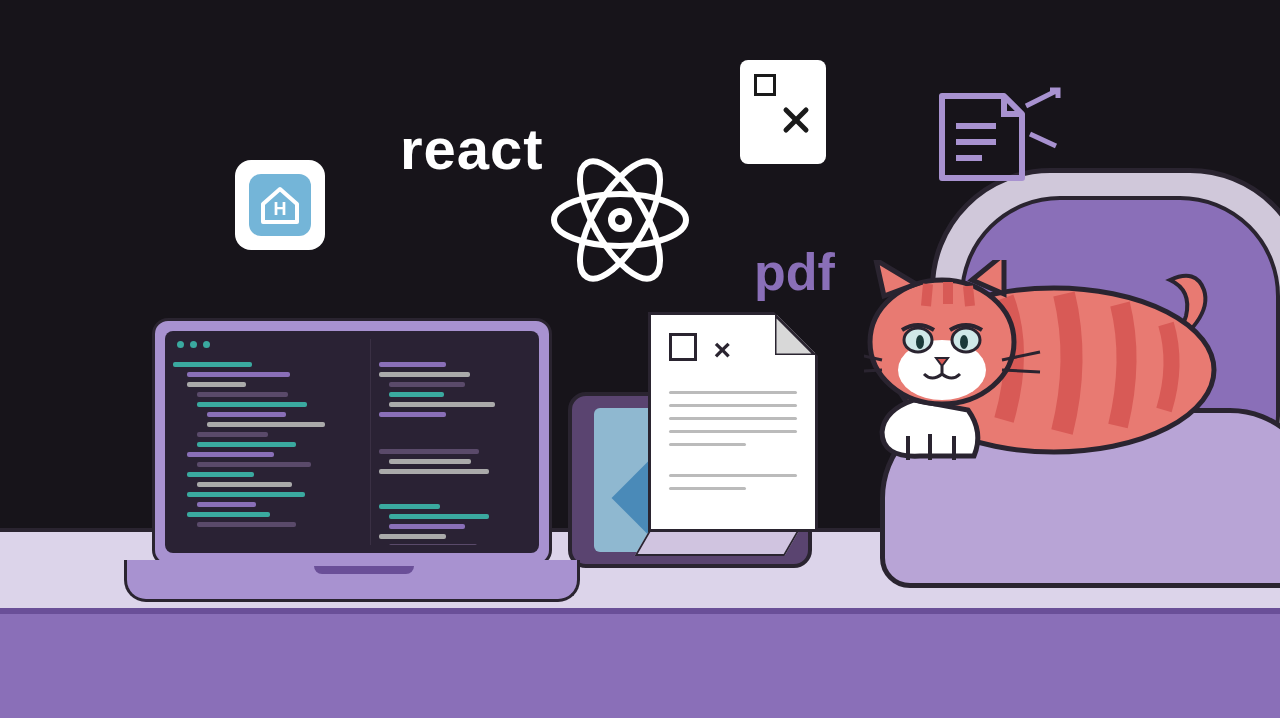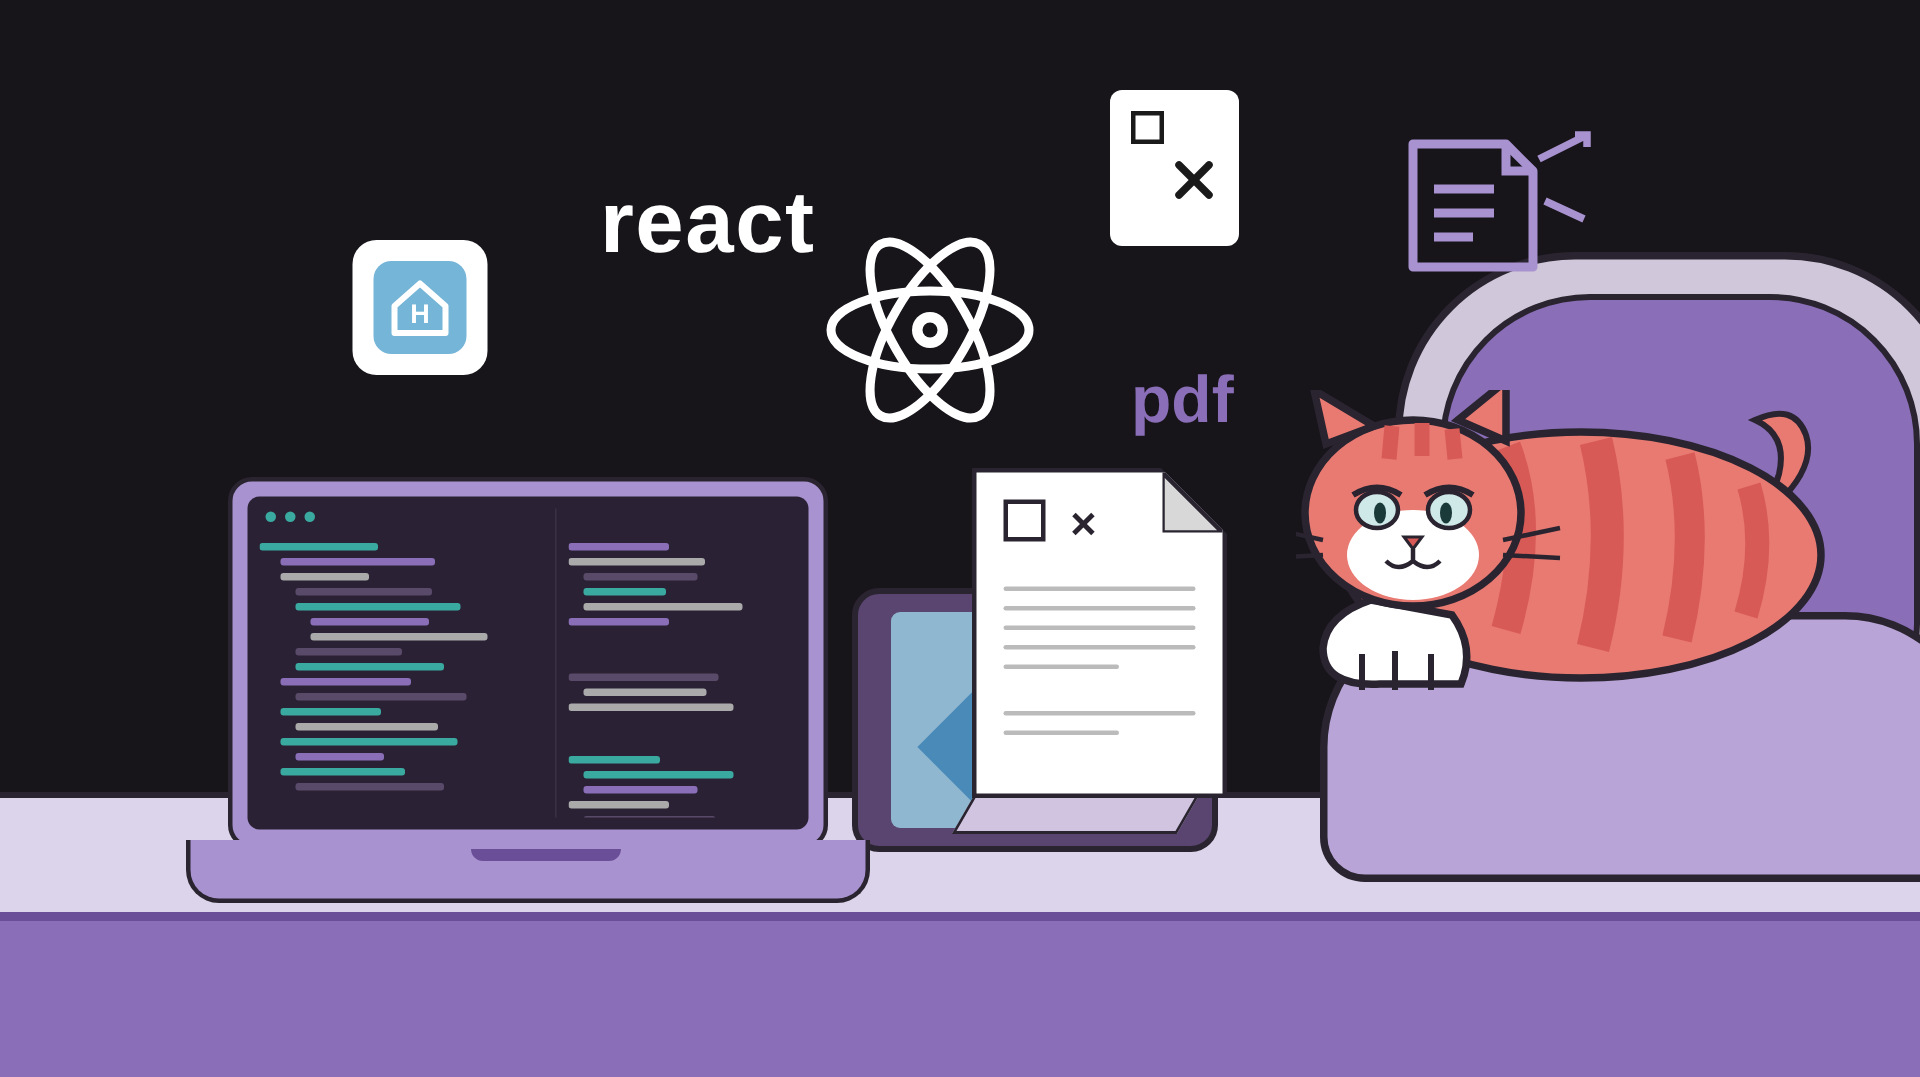--- a/index.html
+++ b/index.html
@@ -53,7 +53,7 @@
 
   .pdf-label {
     position:absolute; left:754px; top:242px;
-    color:#8a6fb8; font-size:44px; font-weight:700;
+    color:#8a6fb8; font-size:52px; font-weight:700;
   }
 
   

